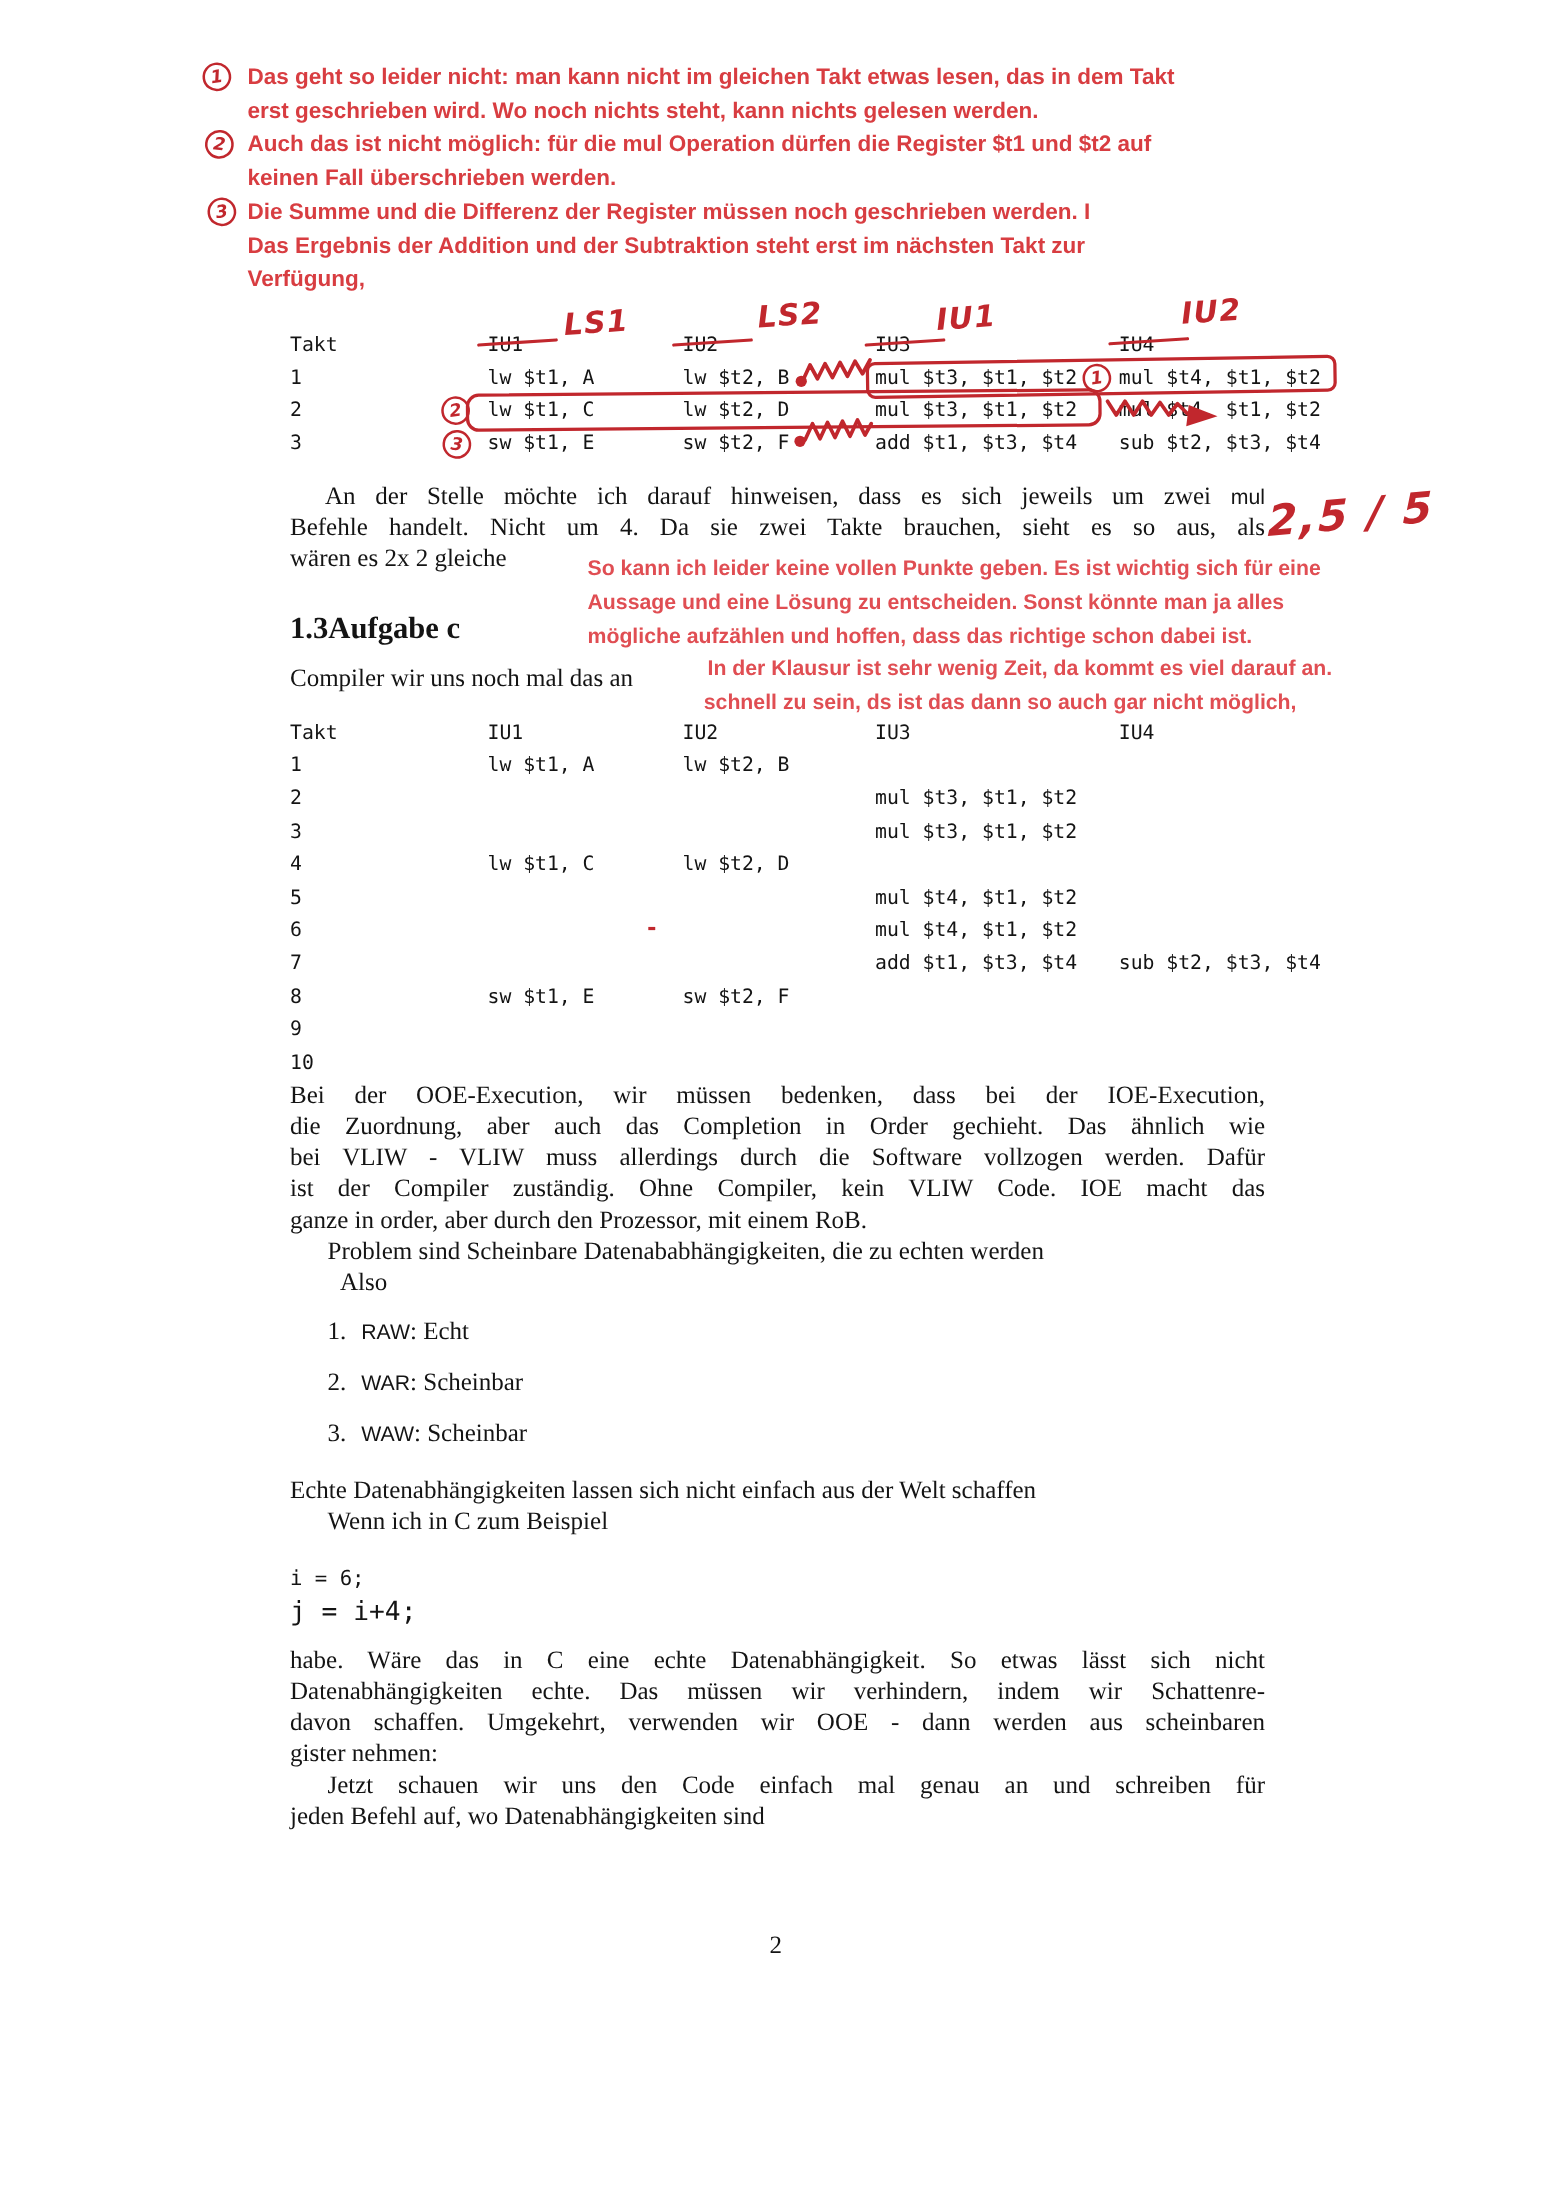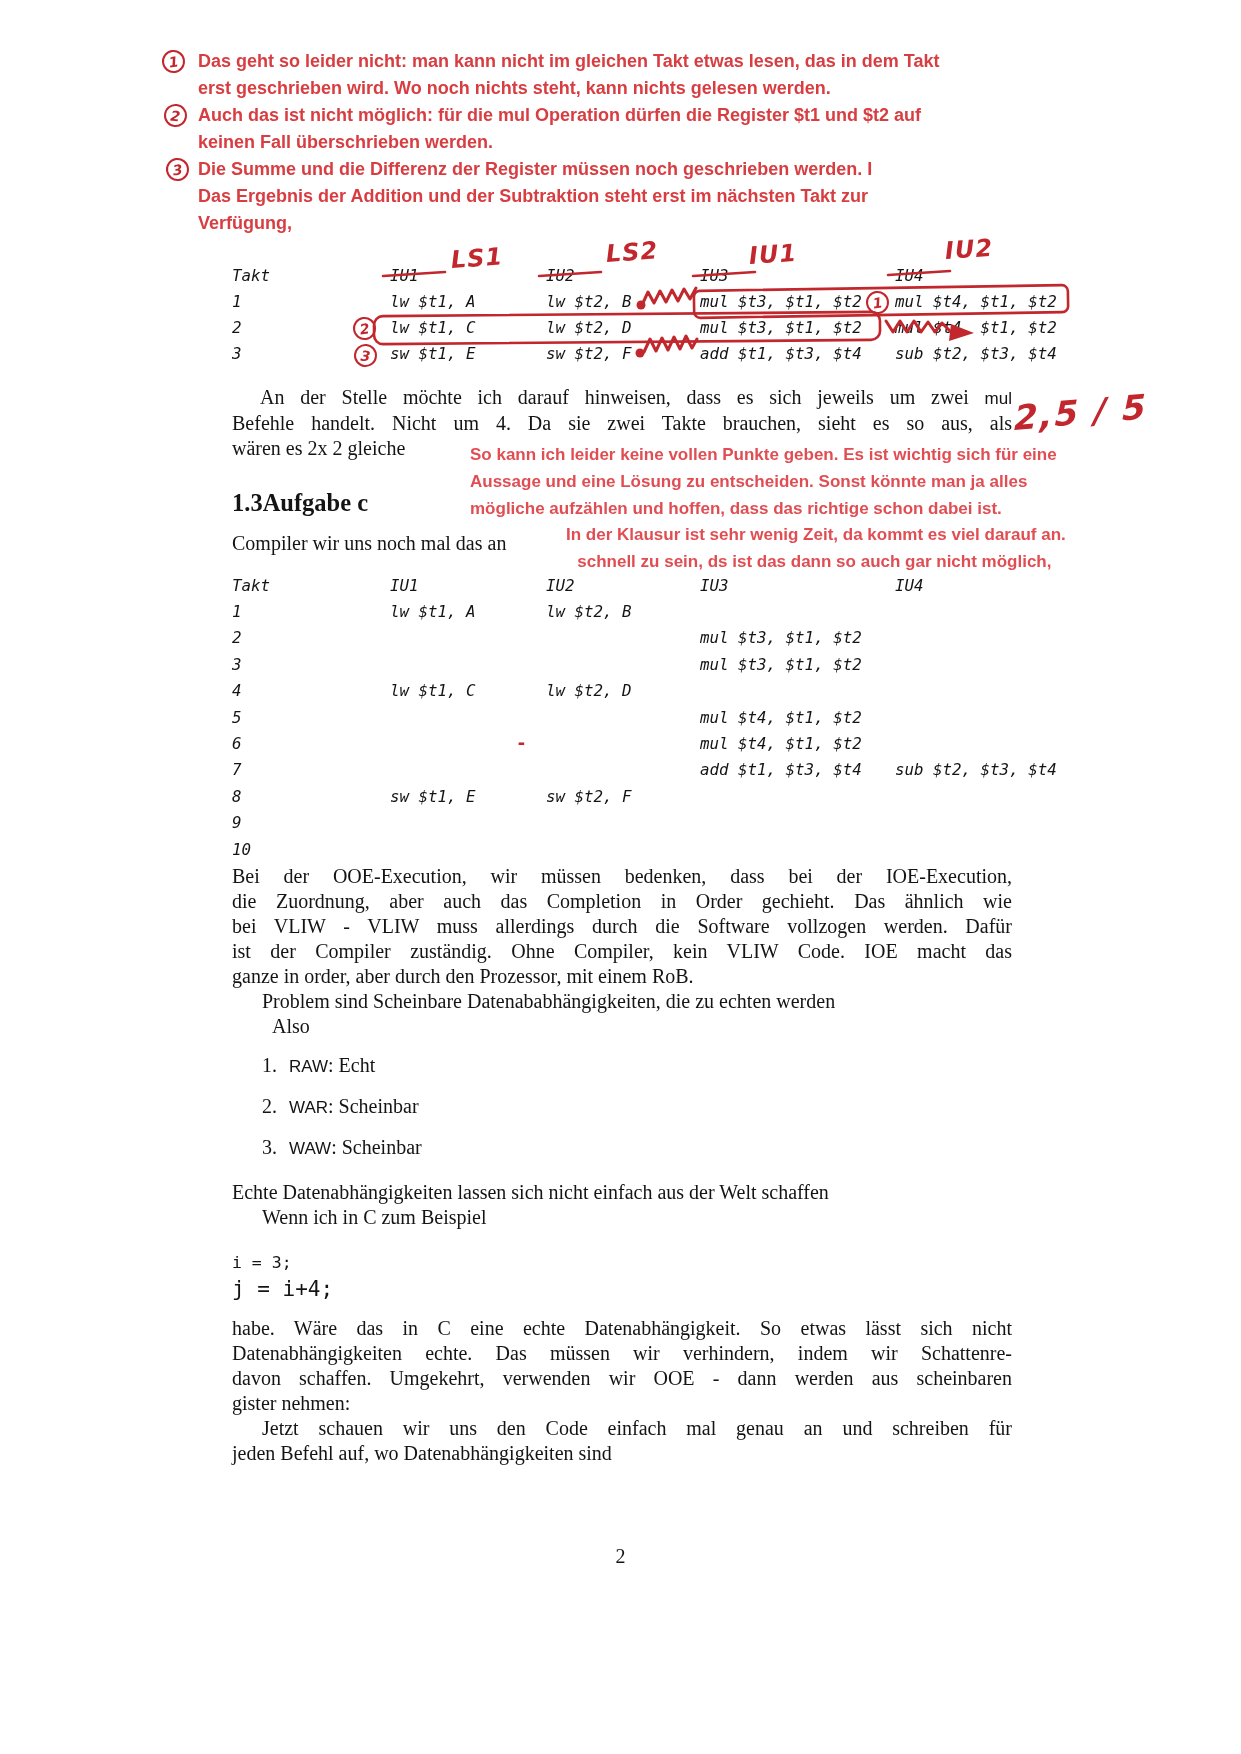--- a/index.html
+++ b/index.html
@@ -25,7 +25,7 @@
   .mono{font-family:"DejaVu Sans Mono",monospace;font-size:15.8px;white-space:pre;}
   .mono-inline{font-family:Liberation Sans, sans-serif;font-size:17px;}
   .trow{position:absolute;left:0;height:22px;width:860px;}
-  .tcell{position:absolute;top:0;font-style:italic;}
+  .tcell{position:absolute;top:0;}
   .c0{left:0;} .c1{left:158px;} .c2{left:314px;} .c3{left:468px;} .c4{left:663px;}
   .heading{font-size:24.5px;font-weight:bold;}
   .grade{font-size:34px;transform:rotate(-5deg) skewX(-6deg);letter-spacing:2px;}

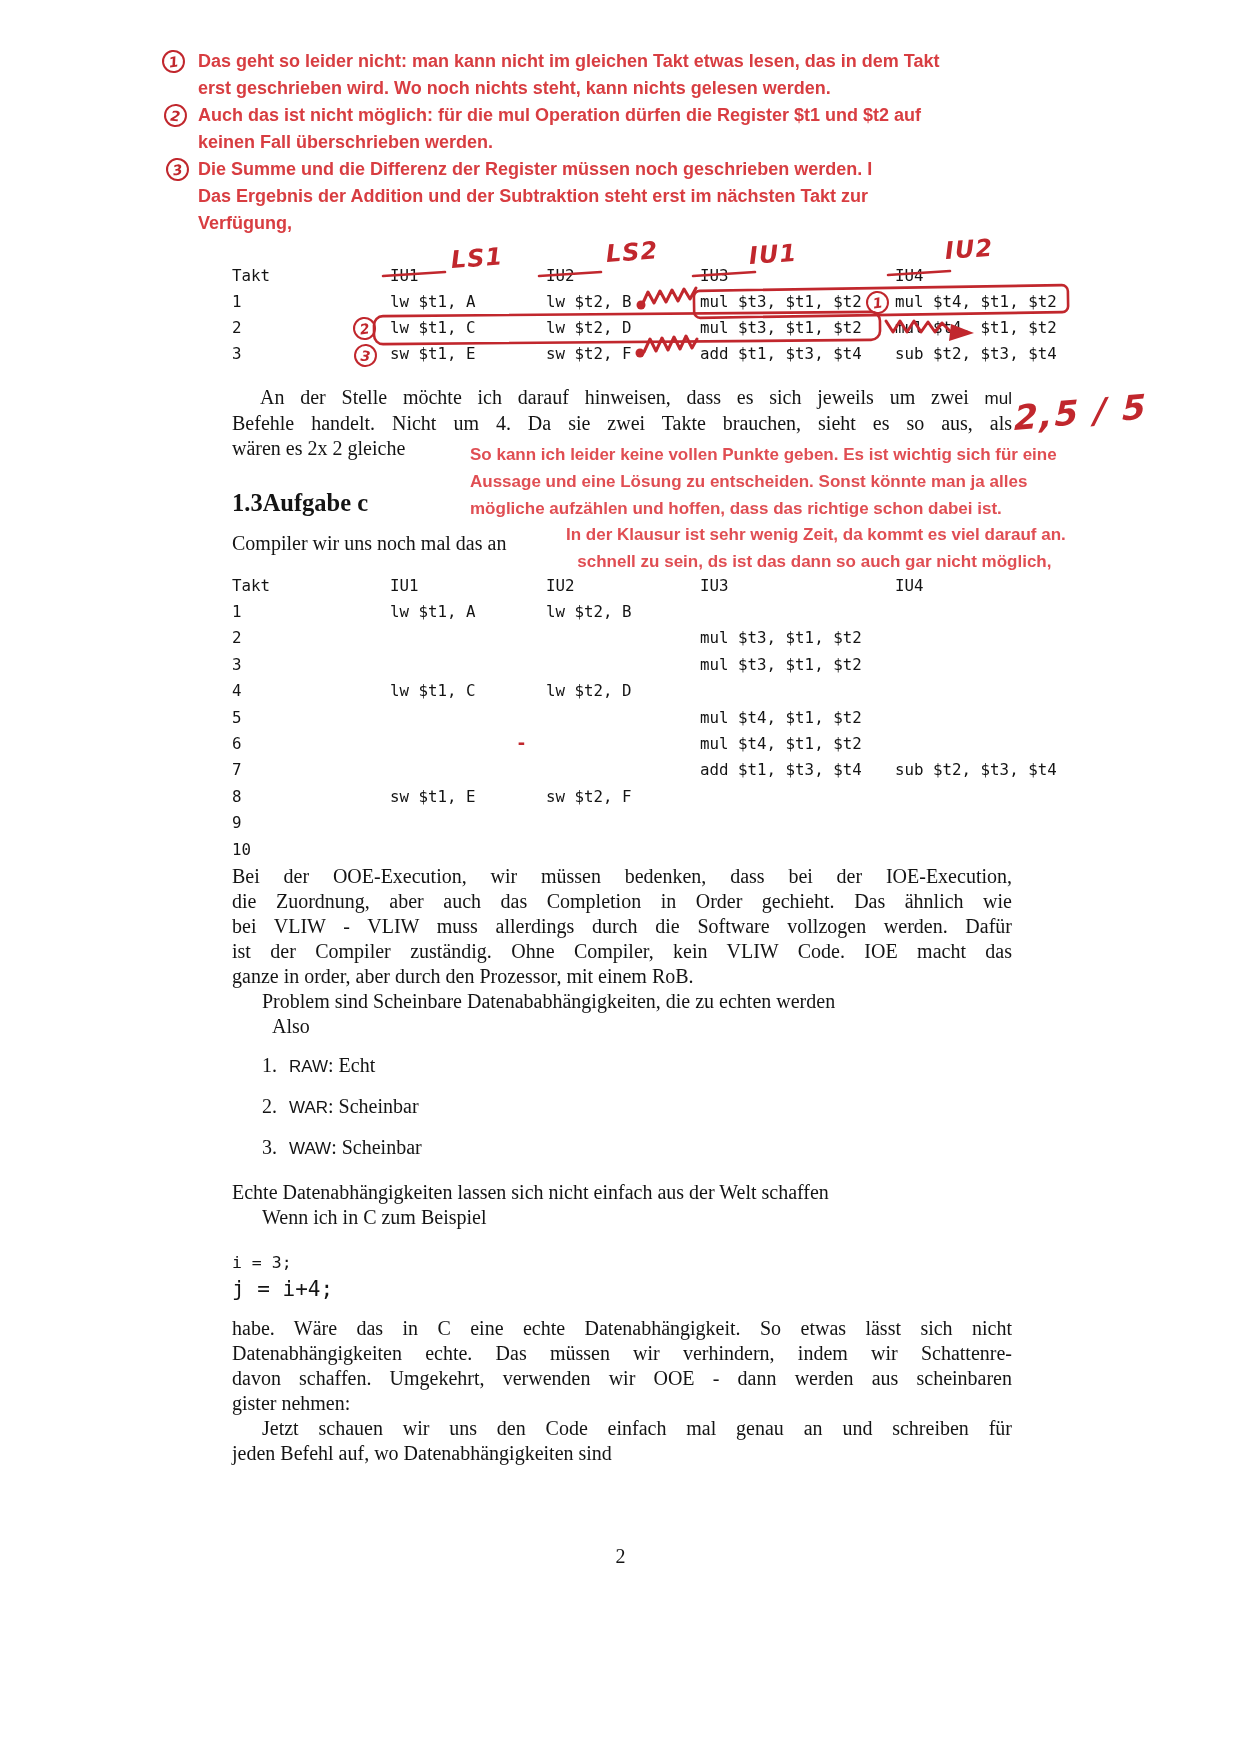--- a/index.html
+++ b/index.html
@@ -113,7 +113,7 @@
 
   <div class="abs redtype" style="left:566px;top:521px;">
     <div class="comment-line">In der Klausur ist sehr wenig Zeit, da kommt es viel darauf an.</div>
-    <div class="comment-line" style="margin-left:-3px;text-align:center;">schnell zu sein, ds ist das dann so auch gar nicht möglich,</div>
+    <div class="comment-line" style="margin-left:-3px;">schnell zu sein, ds ist das dann so auch gar nicht möglich,</div>
   </div>
 
   <div class="abs serif" style="left:232px;top:531px;">Compiler wir uns noch mal das an</div>

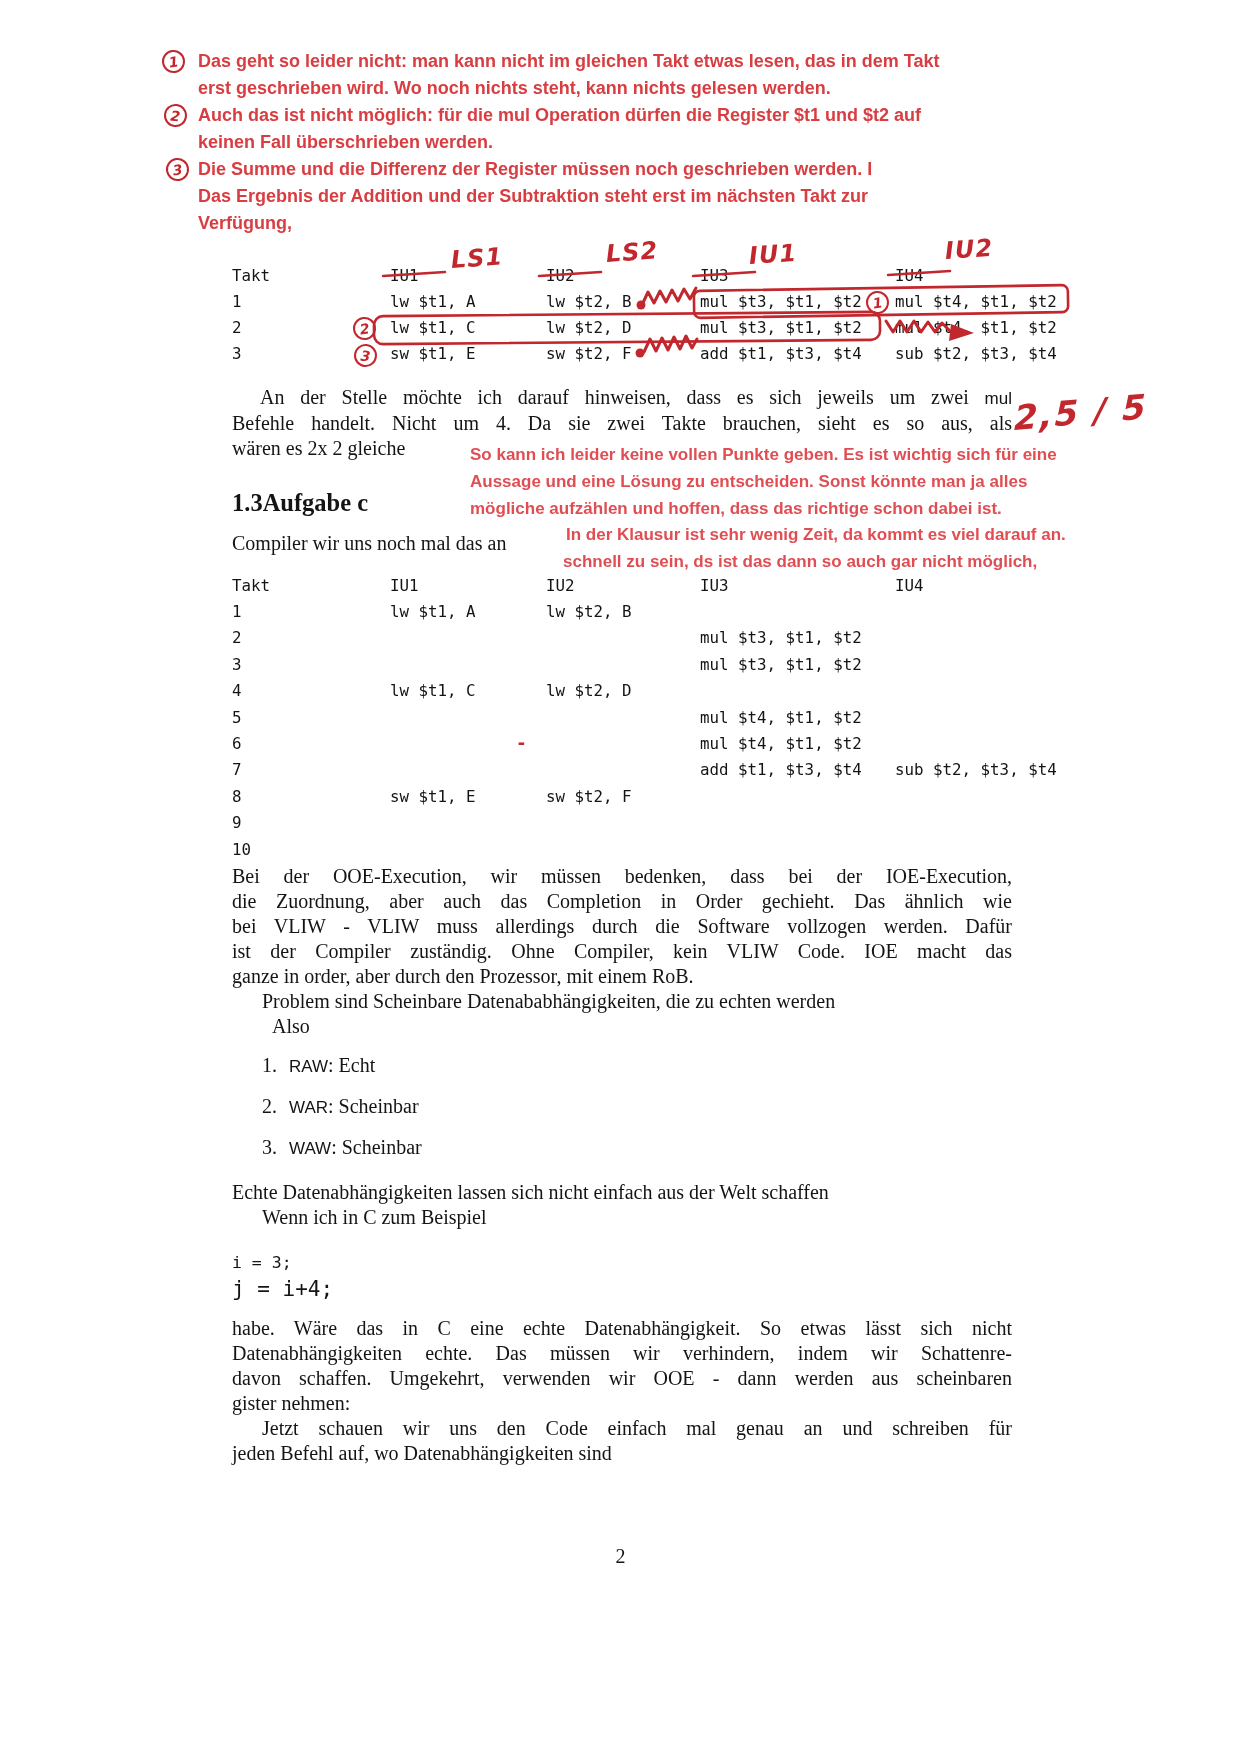--- a/index.html
+++ b/index.html
@@ -202,7 +202,7 @@
   </div>
 
   <div class="abs" style="left:232px;top:1250px;">
-    <div class="mono" style="font-size:16.5px;line-height:26px;">i = 3;</div>
+    <div class="mono" style="font-size:16.5px;line-height:26px;">i = 6;</div>
     <div class="mono" style="font-size:21px;line-height:26px;">j = i+4;</div>
   </div>
 

